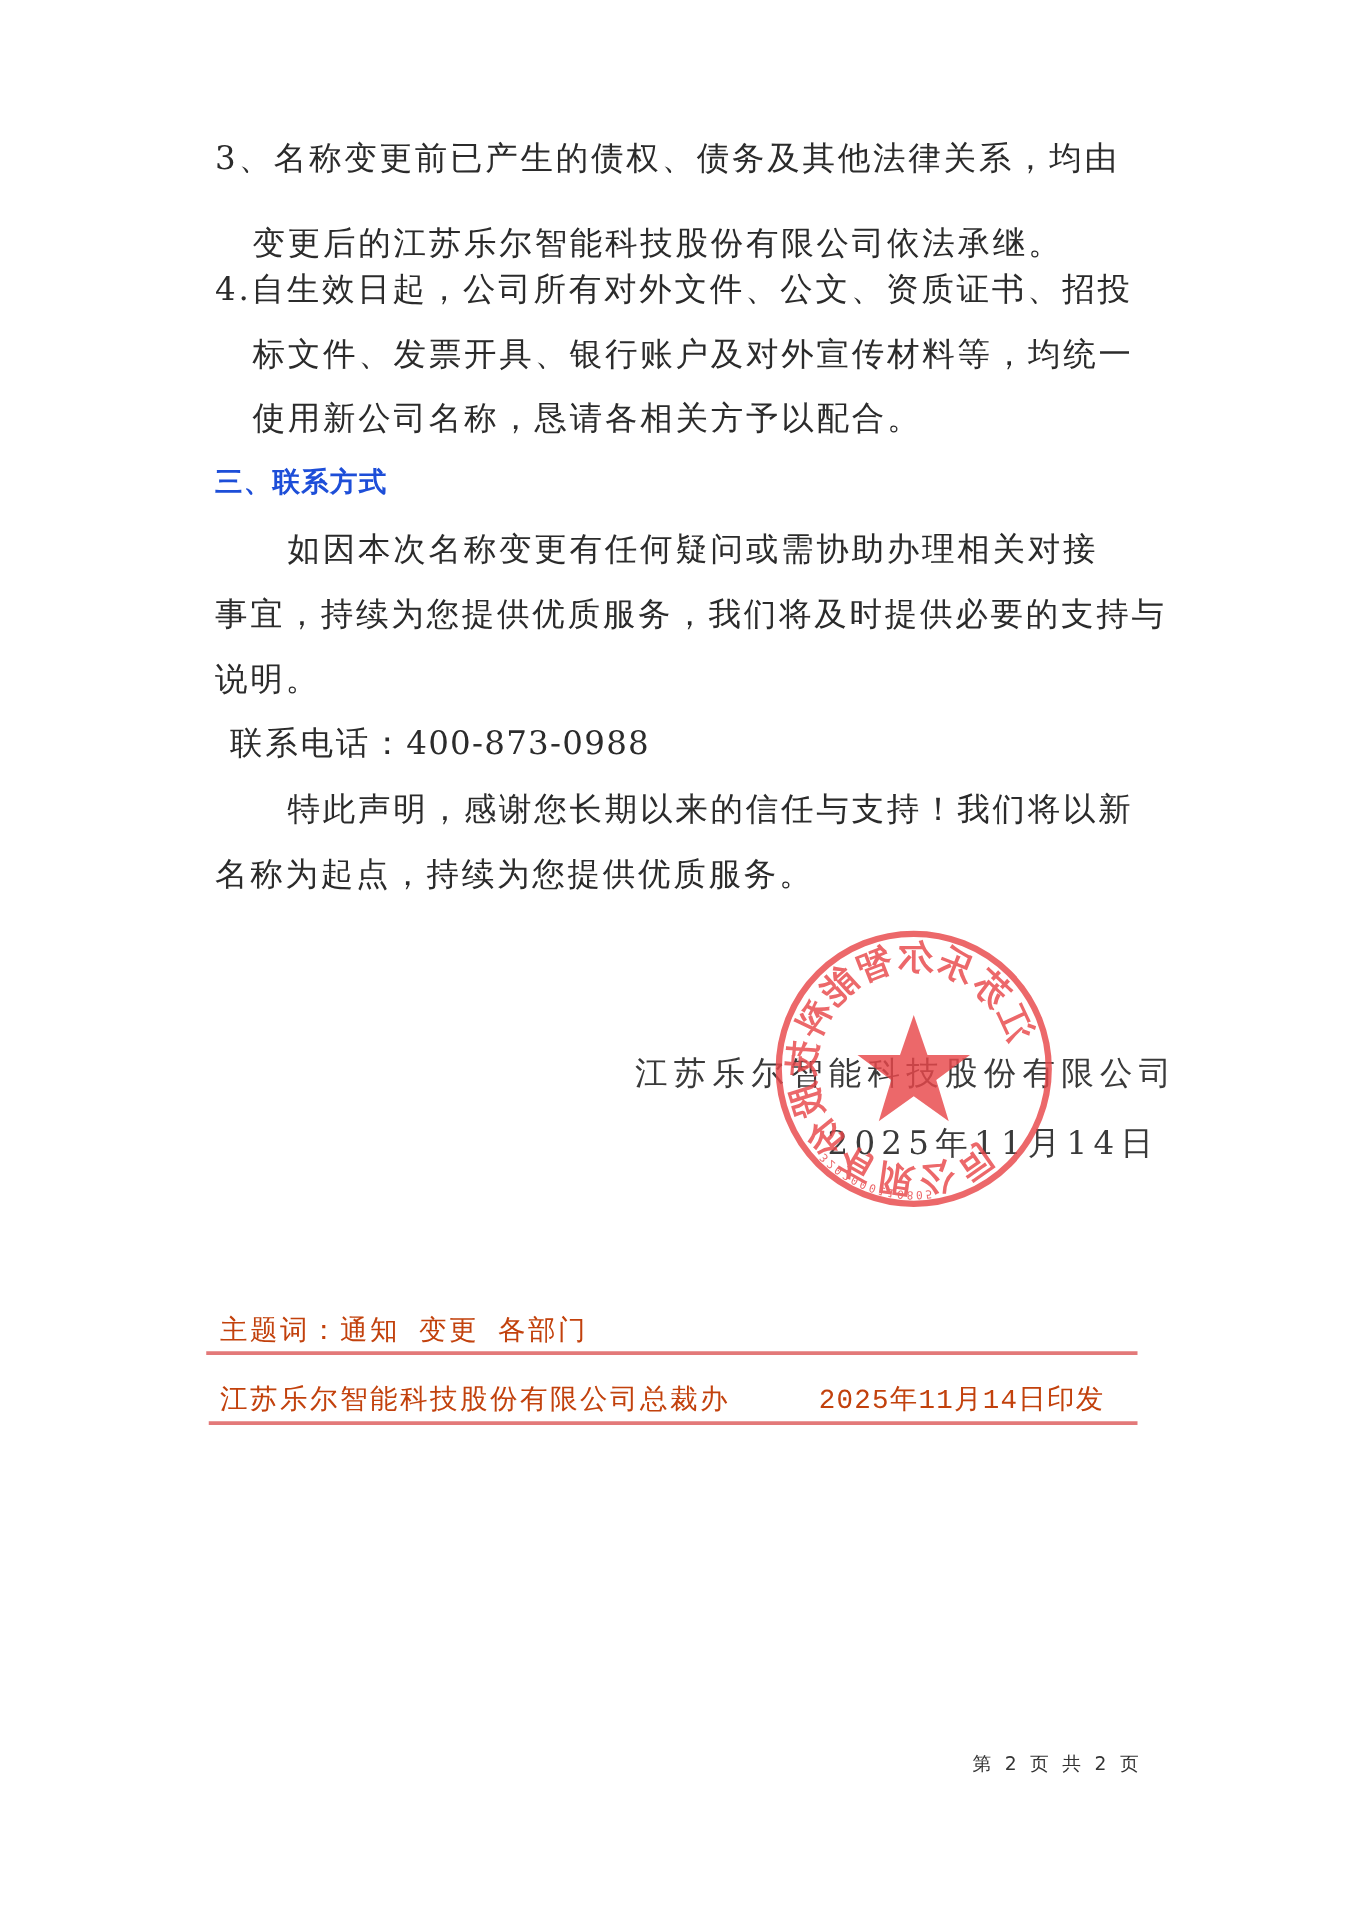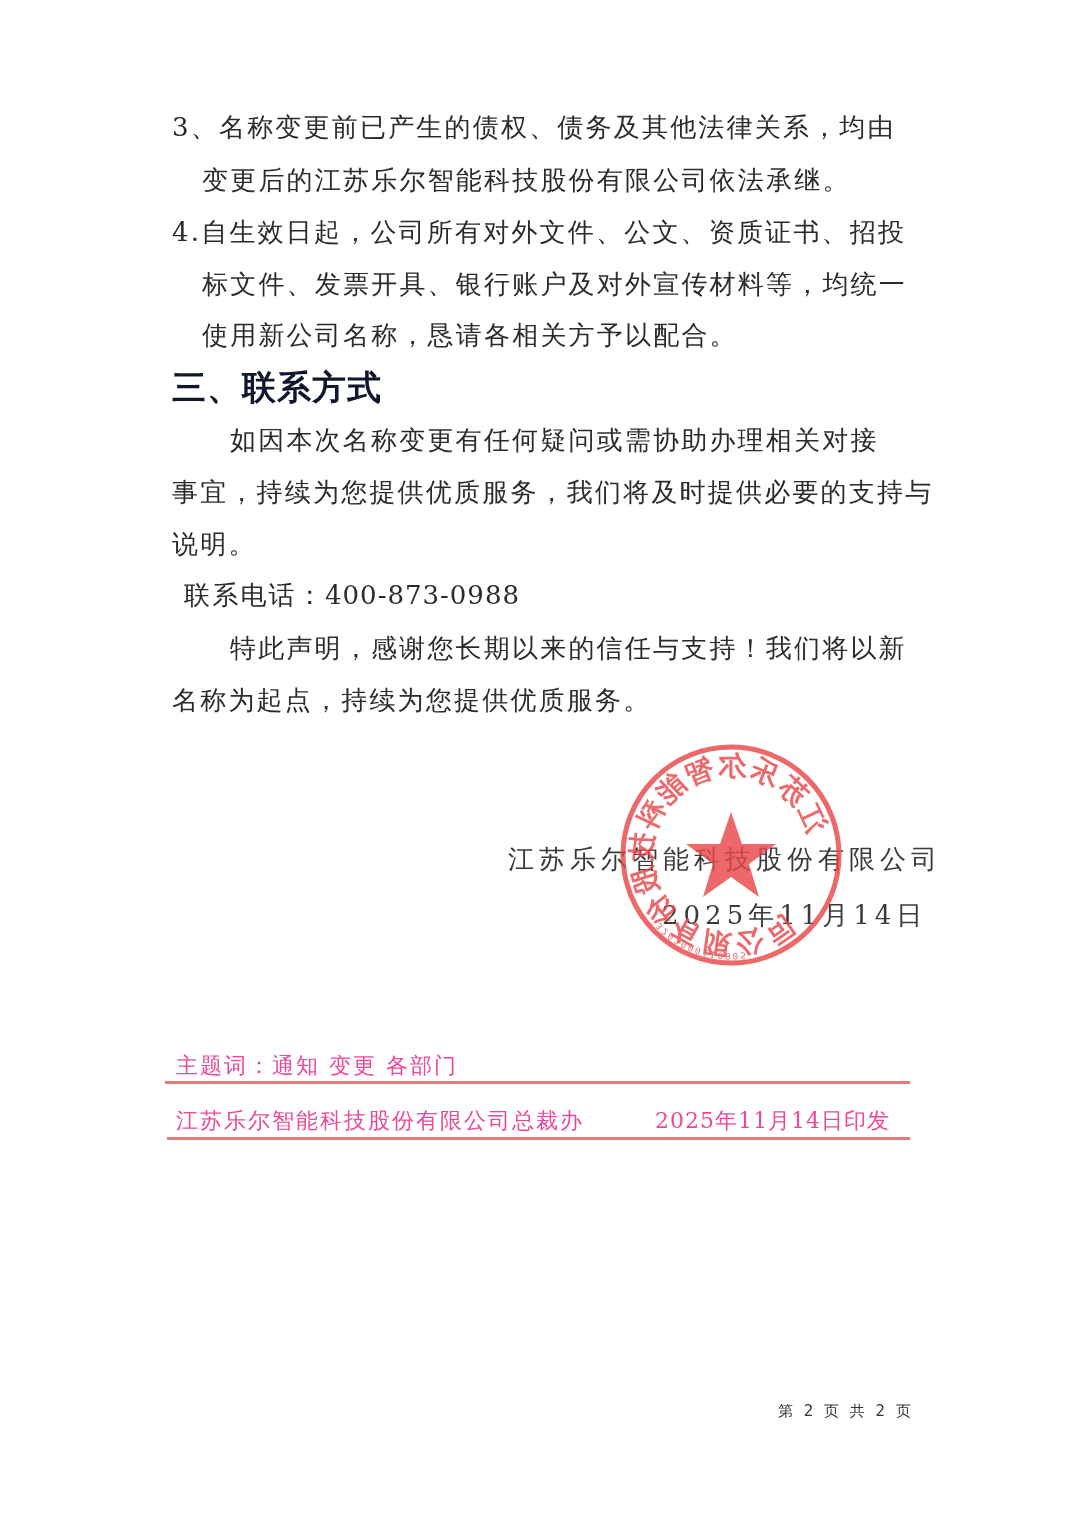--- a/index.html
+++ b/index.html
@@ -85,7 +85,7 @@
 <div class="page">
 
   <div class="line" style="left:172px; top:110px;">3、名称变更前已产生的债权、债务及其他法律关系，均由</div>
-  <div class="line" style="left:202px; top:163px;">变更后的江苏乐尔智能科技股份有限公司依法承继。</div>
+  <div class="line" style="left:202px; top:178px;">变更后的江苏乐尔智能科技股份有限公司依法承继。</div>
 
   <div class="line" style="left:172px; top:215px;">4.自生效日起，公司所有对外文件、公文、资质证书、招投</div>
   <div class="line" style="left:202px; top:267px;">标文件、发票开具、银行账户及对外宣传材料等，均统一</div>

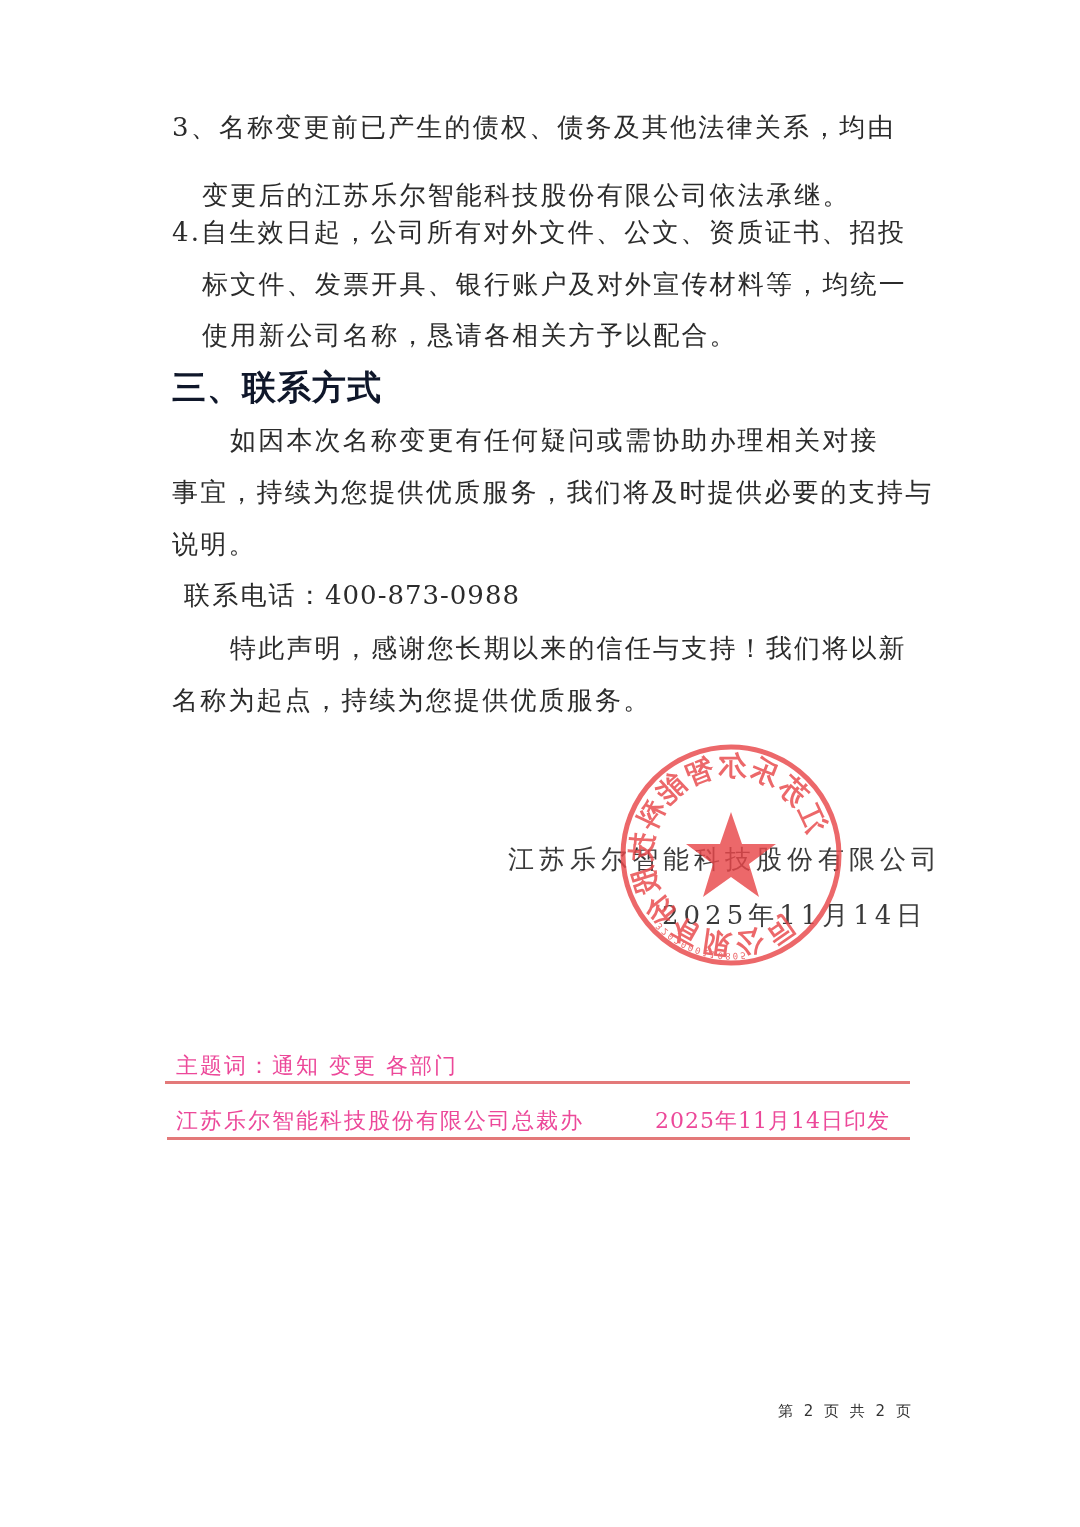--- a/index.html
+++ b/index.html
@@ -32,8 +32,8 @@
     .heading {
       font-family: "DejaVu Sans", "Liberation Sans", sans-serif;
       font-weight: bold;
-      font-size: 34px;
-      color: #0f172a;
+      font-size: 22px;
+      color: #1d4ed8;
       letter-spacing: 1px;
     }
     .phone-num {

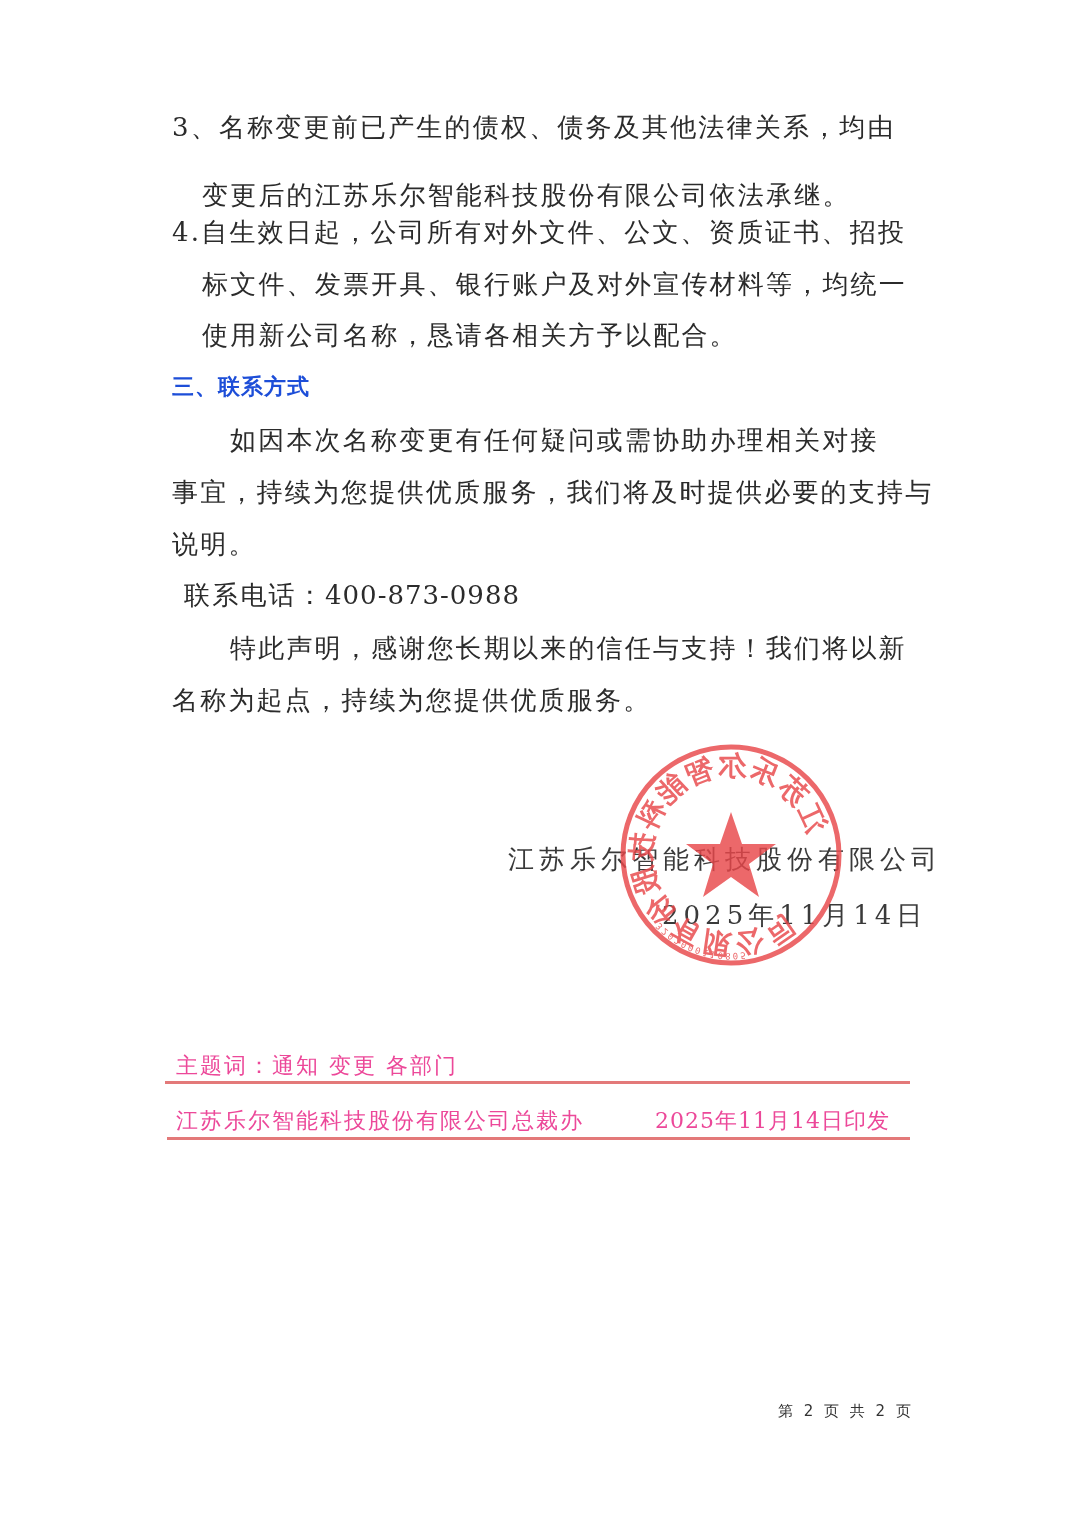--- a/index.html
+++ b/index.html
@@ -52,8 +52,9 @@
       font-size: 22px;
       line-height: 30px;
       white-space: nowrap;
-      color: #ec4899;
+      color: #c2410c;
       letter-spacing: 2px;
+      font-family: Liberation Mono, monospace;
     }
     .red-rule {
       position: absolute;

